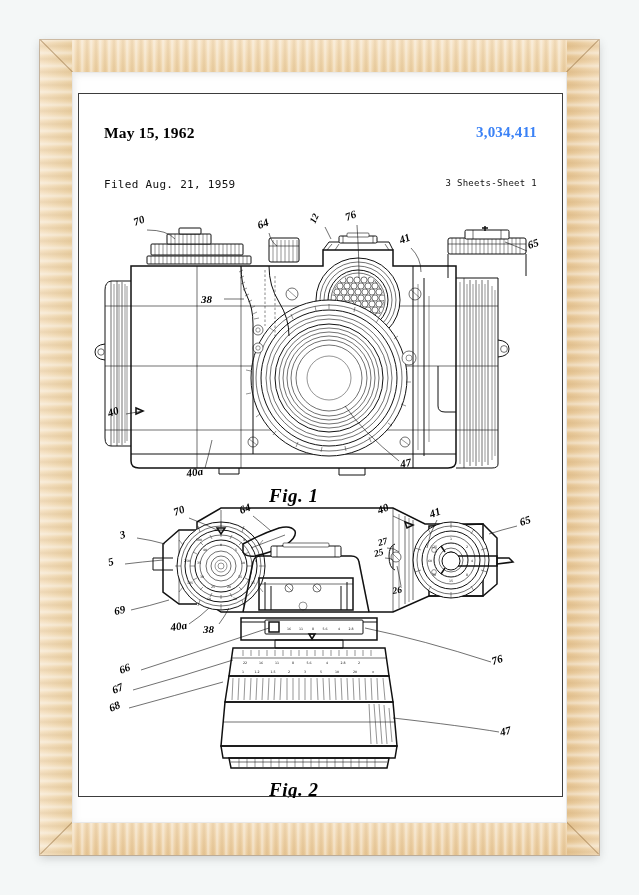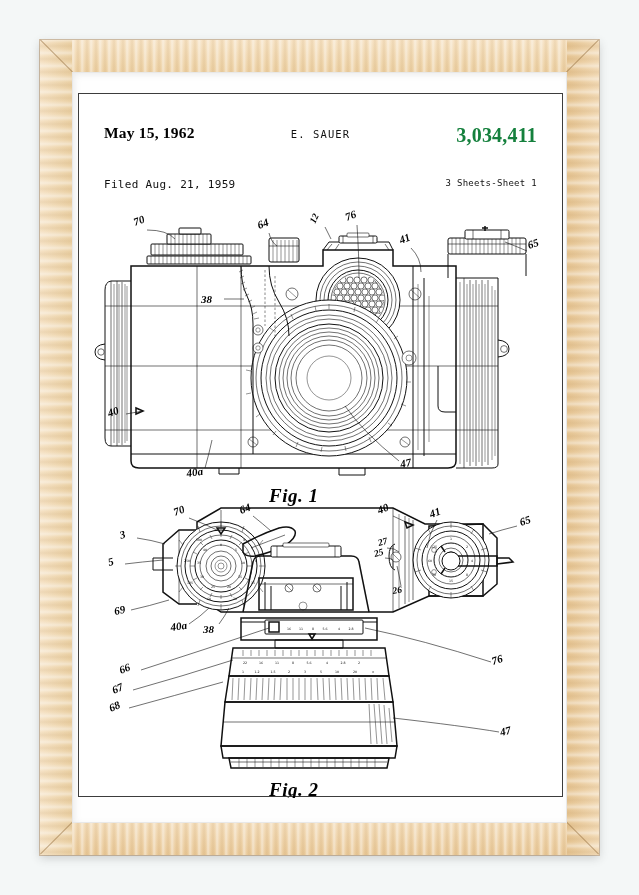--- a/index.html
+++ b/index.html
@@ -139,7 +139,6 @@
 
       <div class="hdr hdr-row1">
         <div class="date">May 15, 1962</div>
-        <div class="inventor">E. SAUER</div>
         <div class="patnum">3,034,411</div>
       </div>
       <div class="filed">Filed Aug. 21, 1959</div>

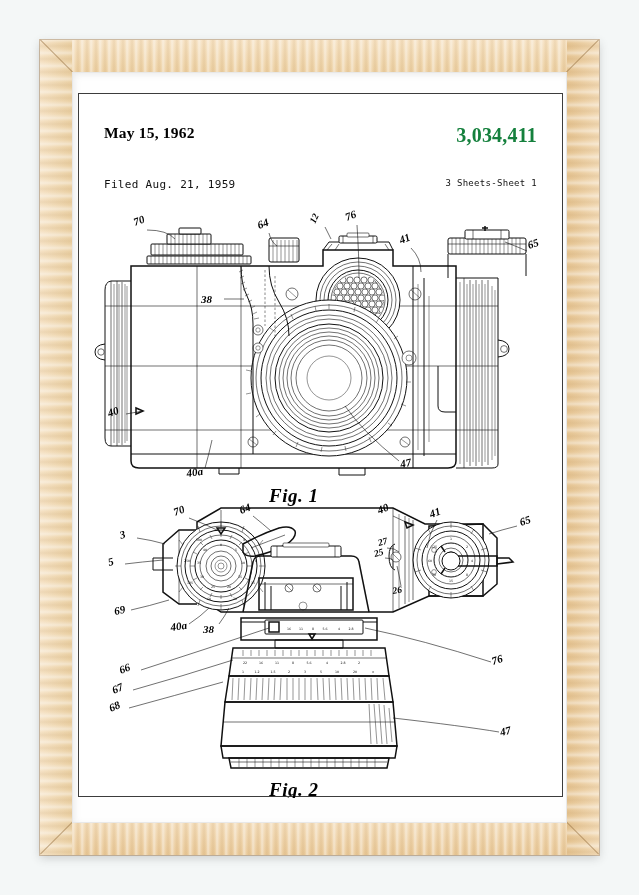--- a/index.html
+++ b/index.html
@@ -81,7 +81,7 @@
      font-family:"DejaVu Sans Mono",monospace;font-size:10.5px;color:#111;
      letter-spacing:1.1px;}
   .patnum{position:absolute;right:25px;top:0;font-family:"Liberation Serif",serif;
-     font-weight:bold;font-size:20px;color:#15803d;letter-spacing:0.2px;}
+     font-weight:bold;font-size:15px;color:#3b82f6;letter-spacing:0.2px;}
   .title{position:absolute;left:0;right:0;top:60px;text-align:center;
      font-family:"DejaVu Sans Mono",monospace;font-size:8.6px;color:#111;
      letter-spacing:0.35px;}

